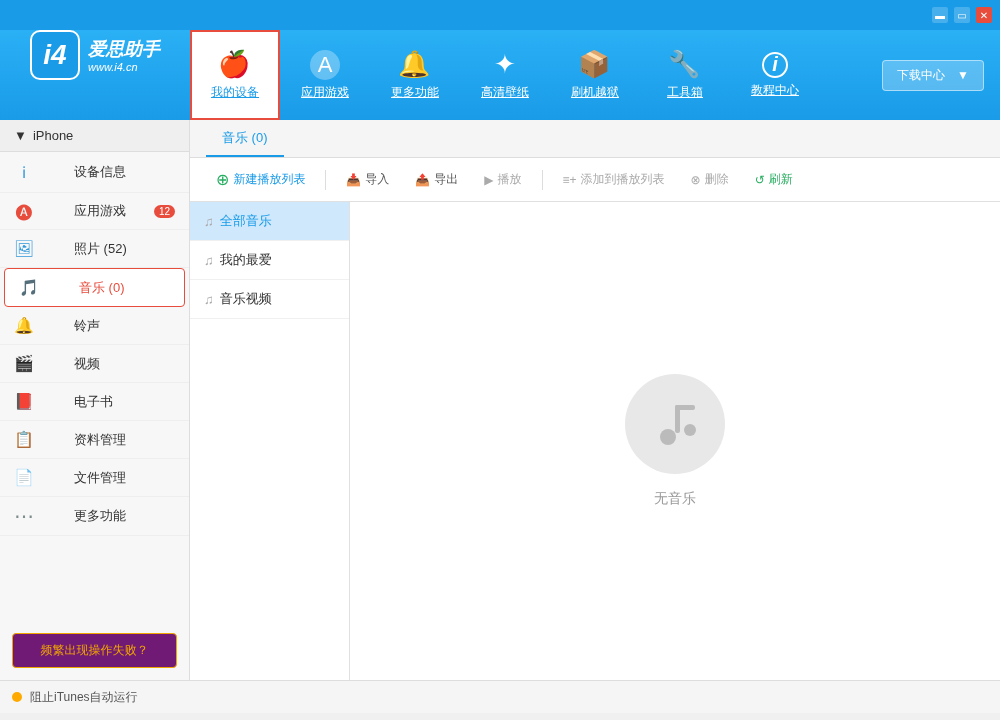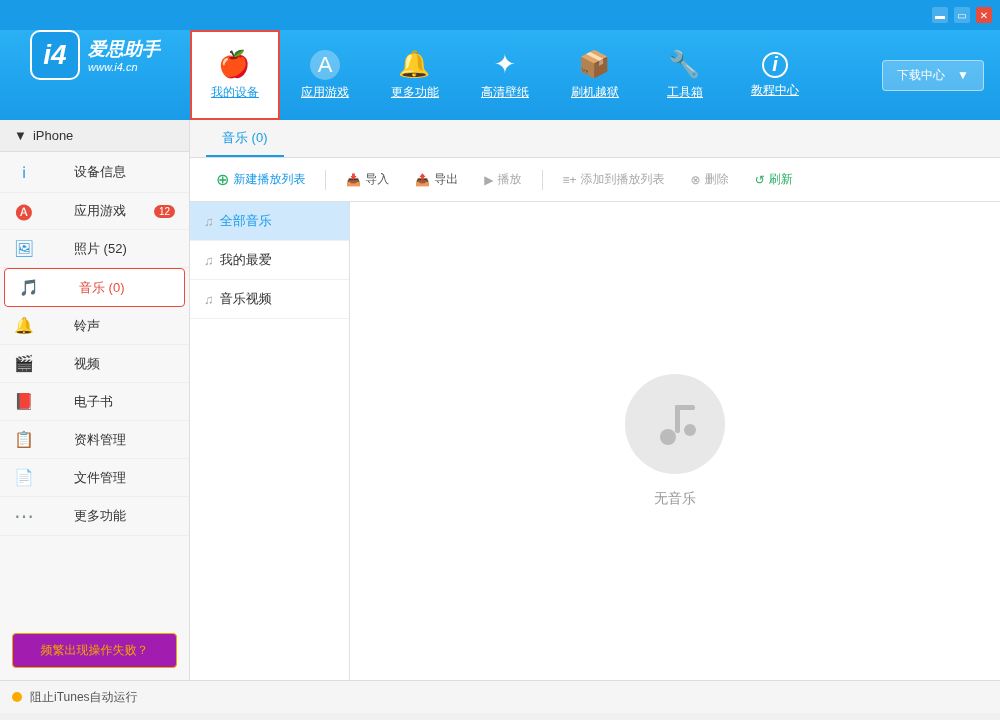--- a/index.html
+++ b/index.html
@@ -99,7 +99,7 @@
       margin-top: auto; padding: 12px;
     }
     .trouble-btn {
-      width: 100%; padding: 8px; background: #a21caf;
+      width: 100%; padding: 8px; background: #701a75;
       border: 1px solid #f0a500; color: #f0a500;
       border-radius: 4px; cursor: pointer; font-size: 12px; text-align: center;
     }

